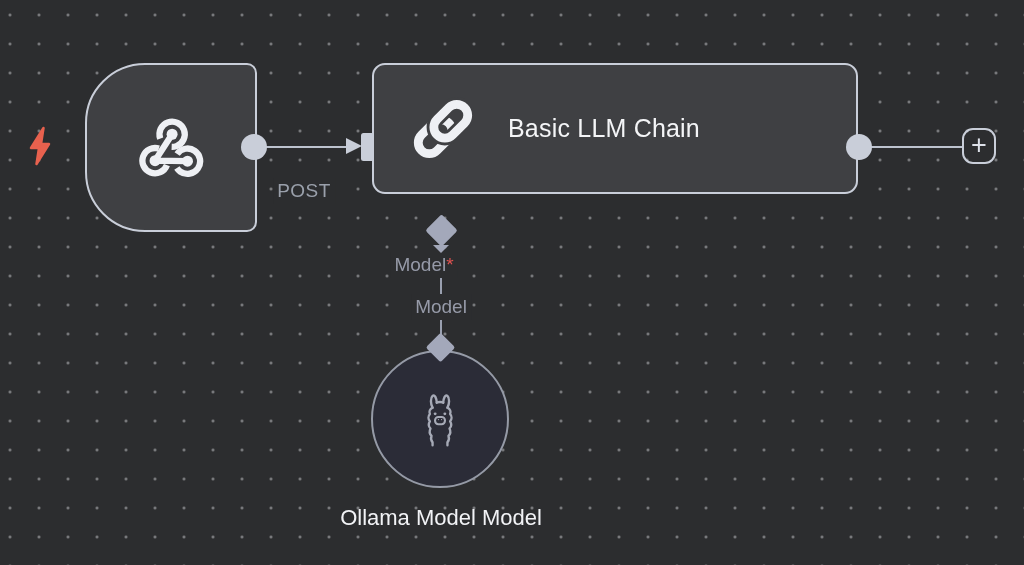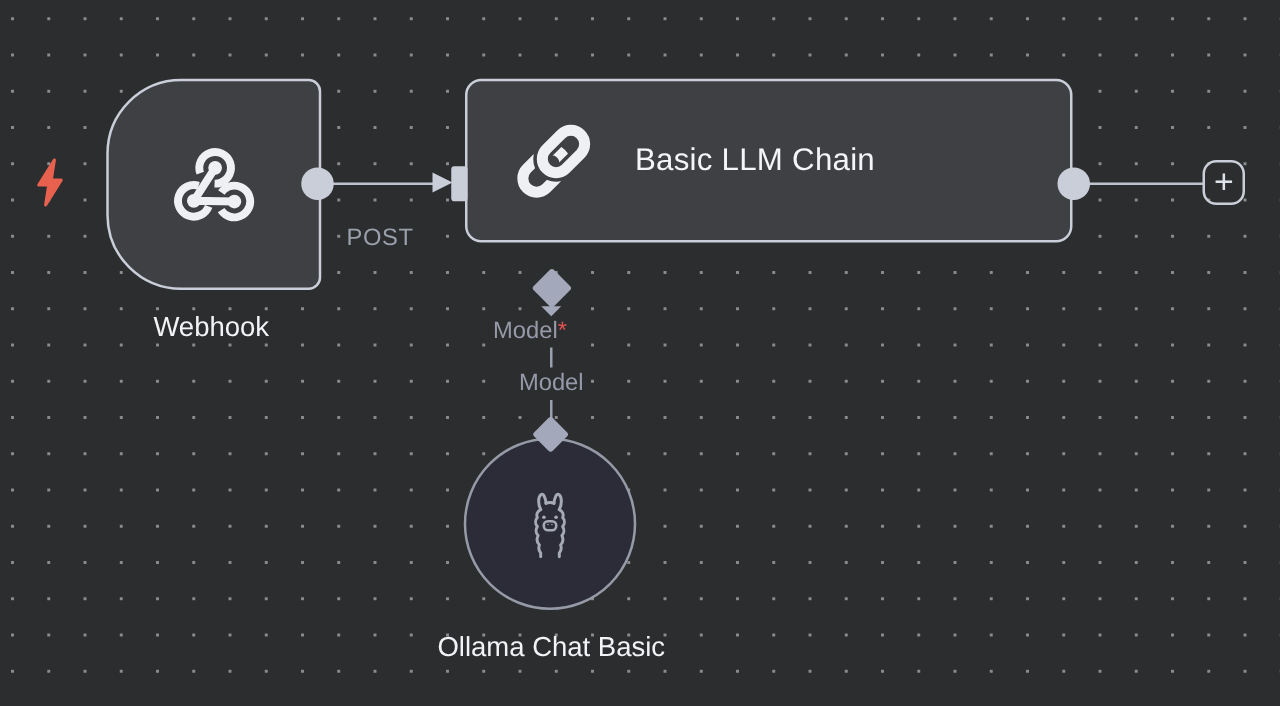--- a/index.html
+++ b/index.html
@@ -91,7 +91,6 @@
       </g>
     </svg>
   </div>
-  <div class="node-label label-webhook">Webhook</div>
 
   <div class="node node-llm">
     <svg width="74" height="74" viewBox="0 0 84 84">

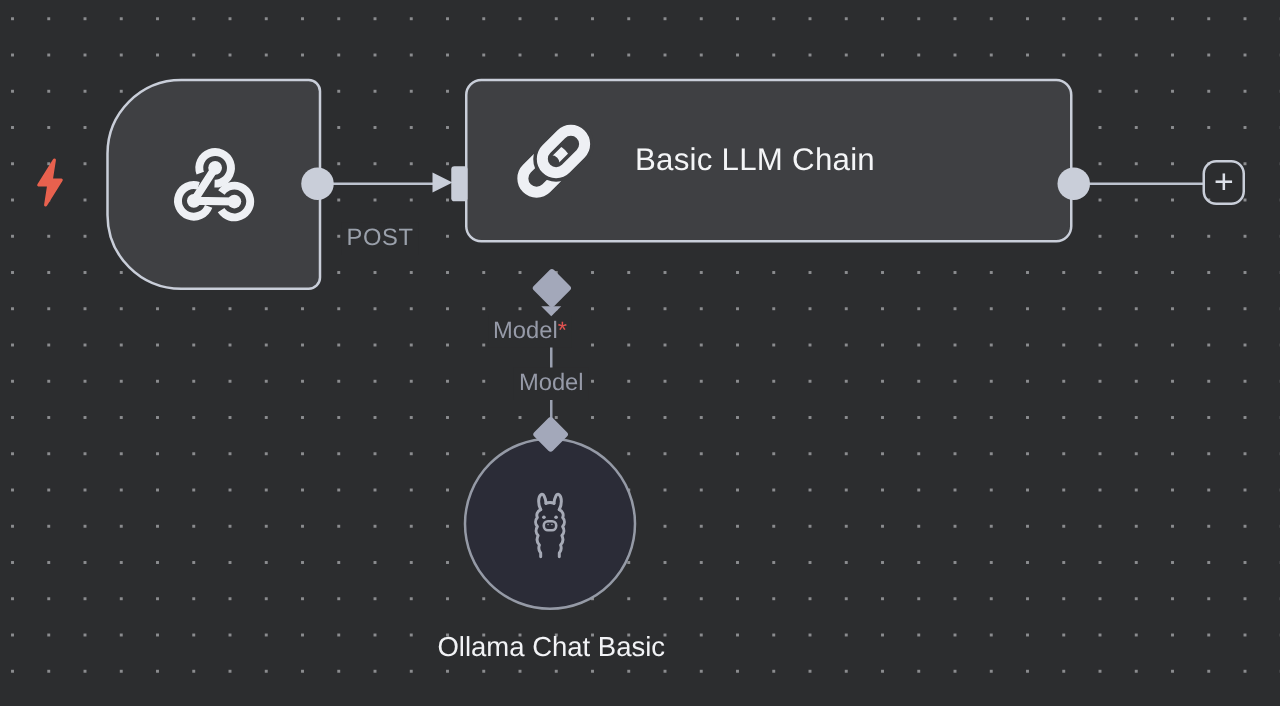--- a/index.html
+++ b/index.html
@@ -121,7 +121,7 @@
       </g>
     </svg>
   </div>
-  <div class="node-label label-ollama">Ollama Chat Basic</div>
+  <div class="node-label label-ollama">Ollama Model Model</div>
 
 </div>
 

